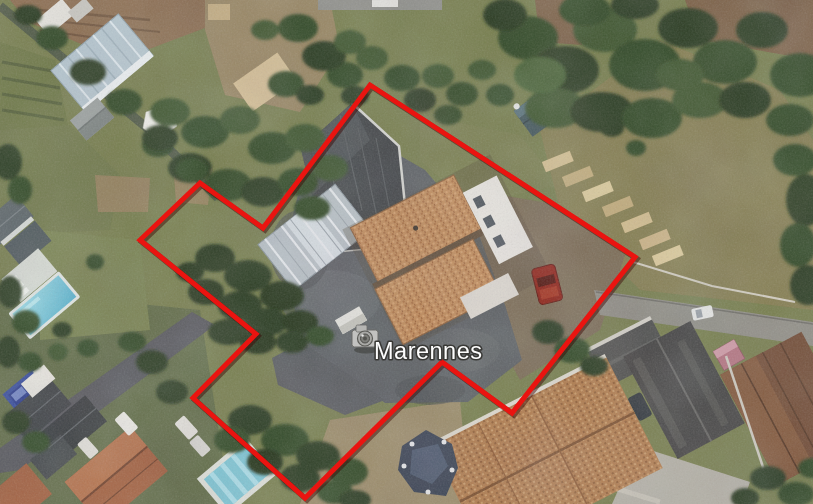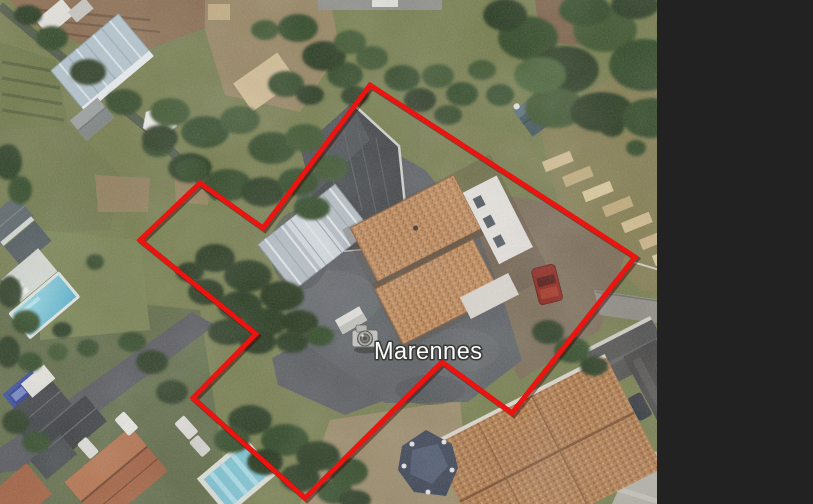--- a/index.html
+++ b/index.html
@@ -3,7 +3,7 @@
 <meta charset="utf-8">
 <style>
   html,body{margin:0;padding:0;background:#222;}
-  .viewport{position:relative;width:657px;height:504px;overflow:hidden;
+  .viewport{position:relative;width:813px;height:504px;overflow:hidden;
     font-family:"Liberation Sans", sans-serif;}
   .viewport svg{display:block;}
   .t1{fill:#27391d}.t2{fill:#2f4623}.t3{fill:#3a5329}.t4{fill:#446131}.t5{fill:#203218}

